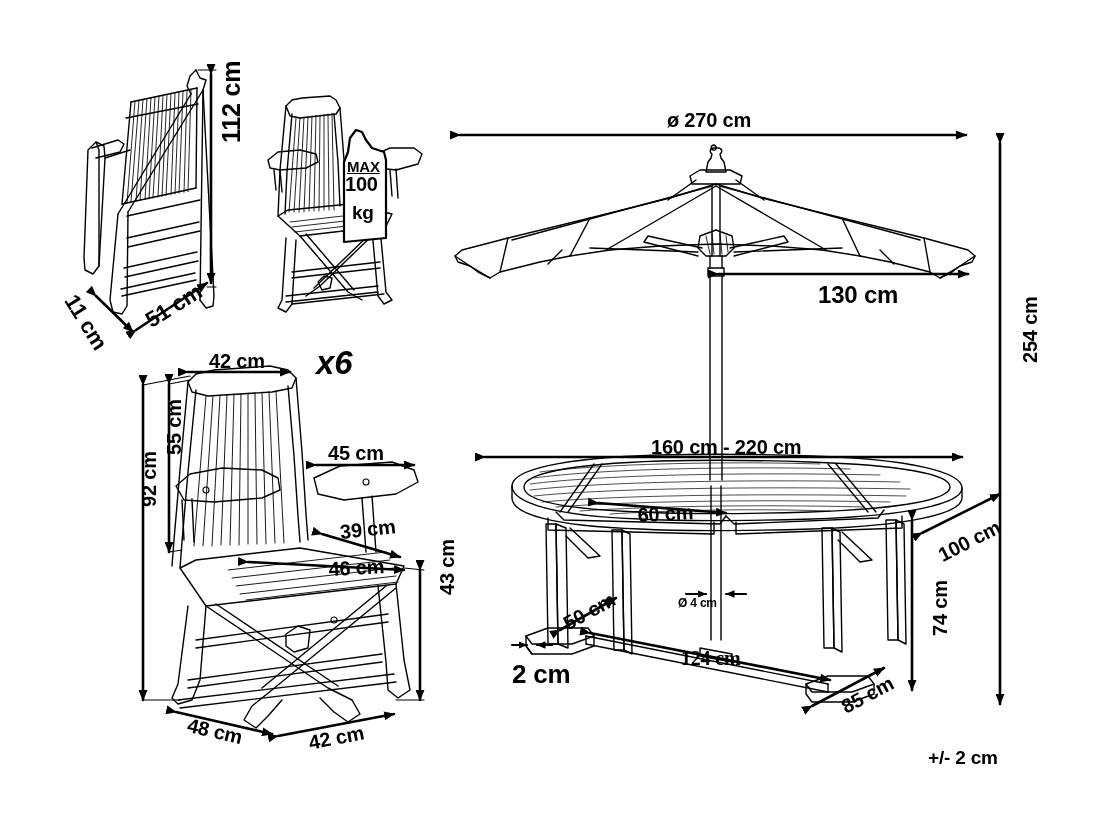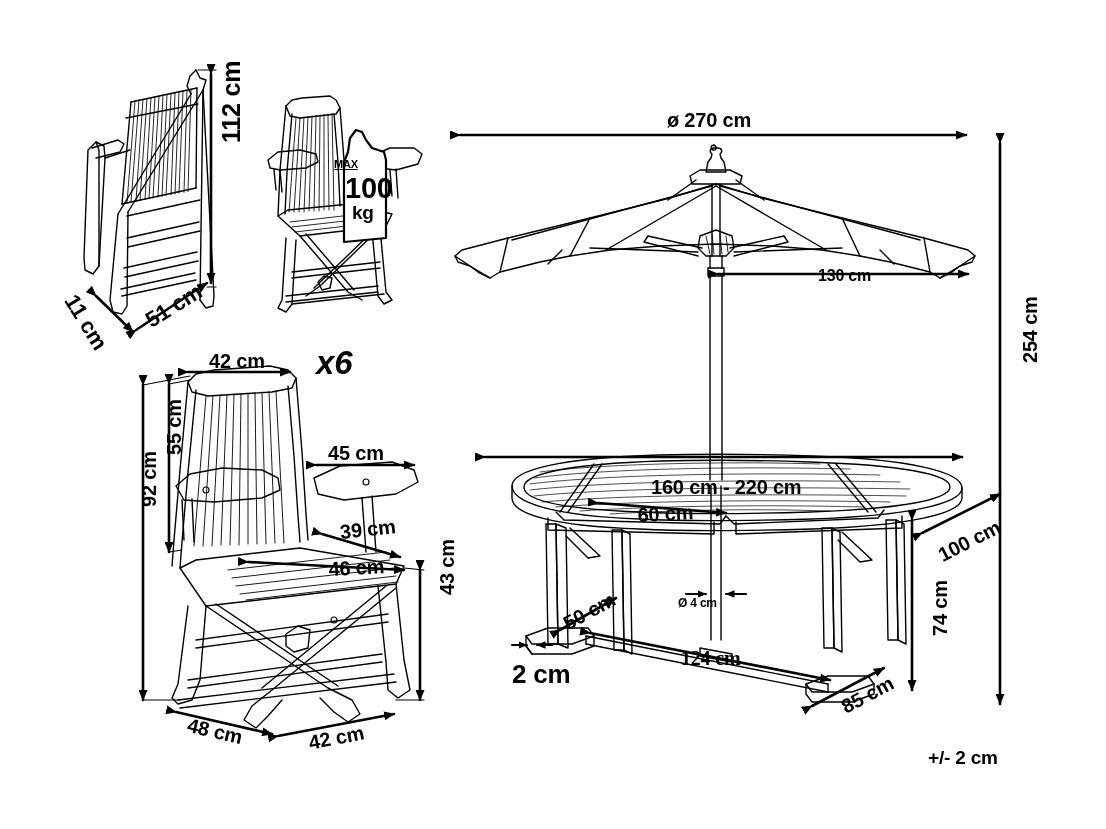--- a/index.html
+++ b/index.html
@@ -459,7 +459,7 @@
 
 <div class="dimlabel" style="left:79px; top:291px; font-size:22px; transform:rotate(58deg); transform-origin:left top;">11 cm</div>
 
-<div class="dimlabel" style="left:334px; top:159px; font-size:11px;text-decoration:underline;">MAX</div>
+<div class="dimlabel" style="left:347px; top:159px; font-size:15px;text-decoration:underline;">MAX</div>
 <div class="dimlabel" style="left:345px; top:174px; font-size:29px;">100</div>
 <div class="dimlabel" style="left:352px; top:203px; font-size:19px;">kg</div>
 

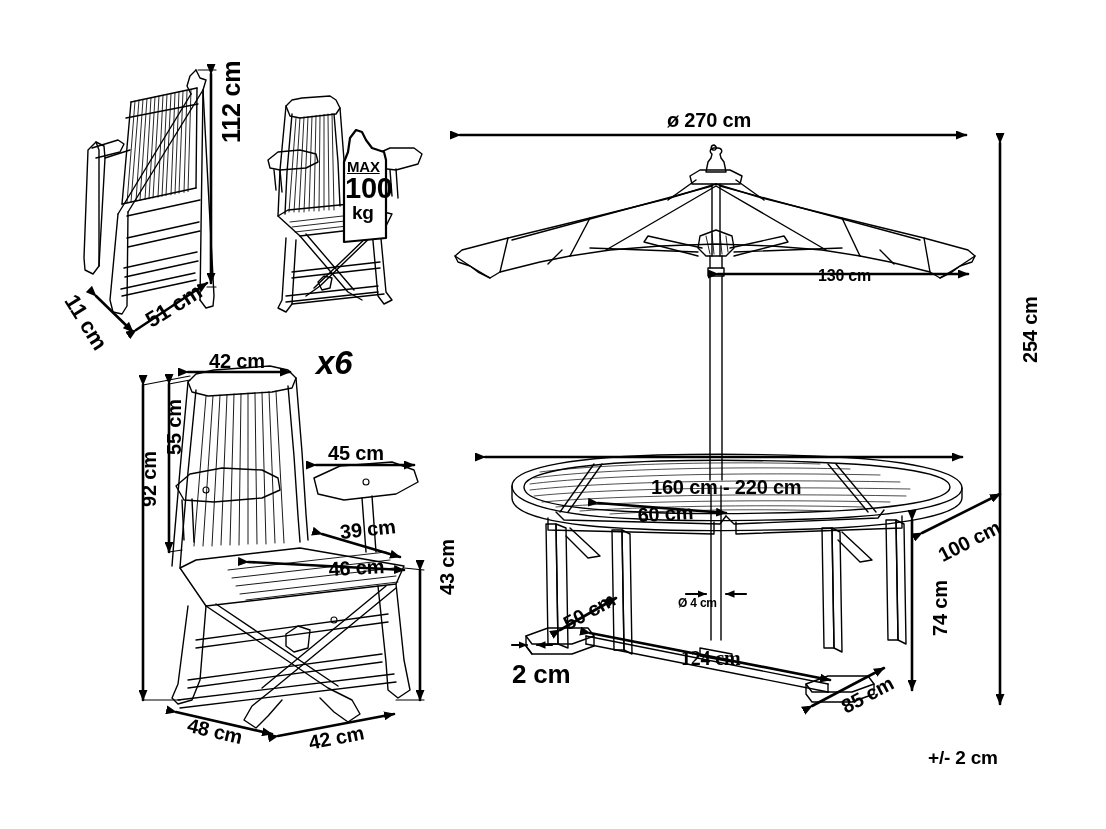--- a/index.html
+++ b/index.html
@@ -460,7 +460,7 @@
 <div class="dimlabel" style="left:79px; top:291px; font-size:22px; transform:rotate(58deg); transform-origin:left top;">11 cm</div>
 
 <div class="dimlabel" style="left:347px; top:159px; font-size:15px;text-decoration:underline;">MAX</div>
-<div class="dimlabel" style="left:345px; top:174px; font-size:29px;">100</div>
+<div class="dimlabel" style="left:345px; top:174px; font-size:20px;">100</div>
 <div class="dimlabel" style="left:352px; top:203px; font-size:19px;">kg</div>
 
 <div class="dimlabel" style="left:316px; top:346px; font-size:33px;font-style:italic;">x6</div>

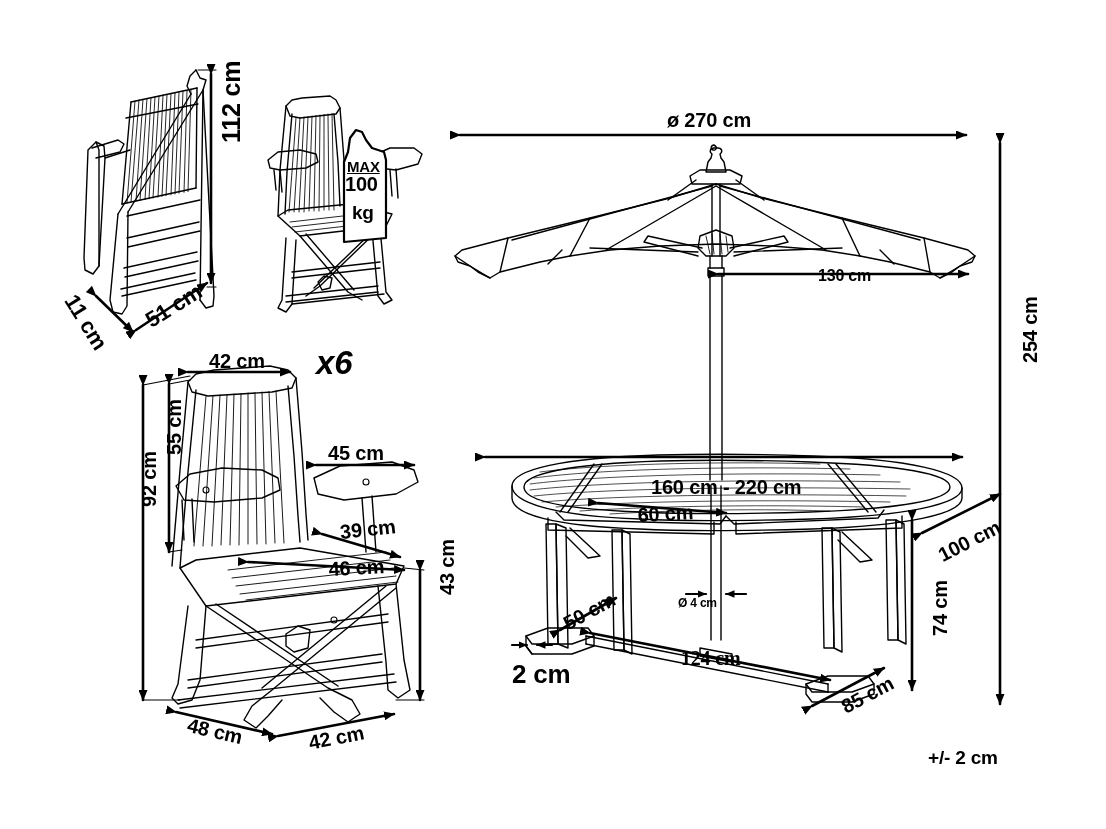--- a/index.html
+++ b/index.html
@@ -467,7 +467,7 @@
 
 <div class="dimlabel" style="left:667px; top:110px; font-size:20px;">ø 270 cm</div>
 
-<div class="dimlabel" style="left:818px; top:268px; font-size:16px;">130 cm</div>
+<div class="dimlabel" style="left:818px; top:283px; font-size:24px;">130 cm</div>
 
 <div class="dimlabel" style="left:1020px; top:363px; font-size:20px; transform:rotate(-90deg); transform-origin:left top;">254 cm</div>
 

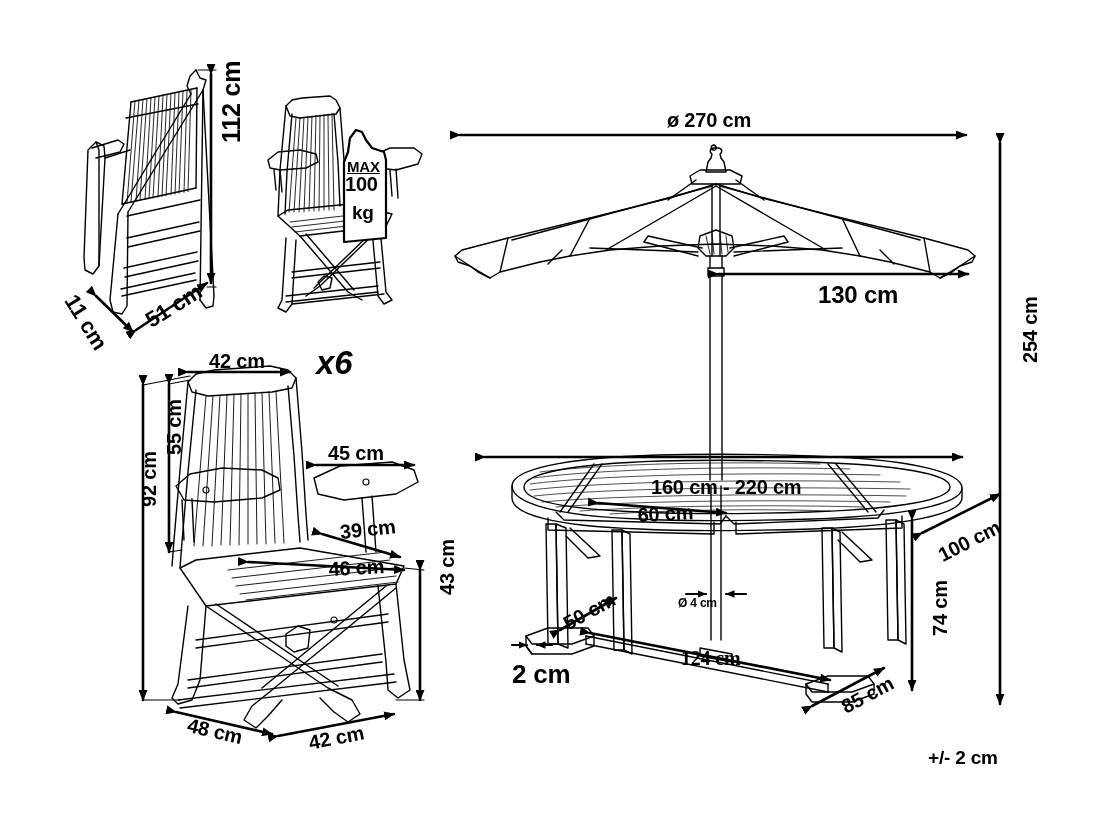--- a/index.html
+++ b/index.html
@@ -491,7 +491,7 @@
 
 <div class="dimlabel" style="left:307px; top:733px; font-size:20px; transform:rotate(-11deg); transform-origin:left top;">42 cm</div>
 
-<div class="dimlabel" style="left:651px; top:437px; font-size:20px;margin-top:40px;">160 cm - 220 cm</div>
+<div class="dimlabel" style="left:651px; top:437px; font-size:20px;">160 cm - 220 cm</div>
 
 <div class="dimlabel" style="left:637px; top:505px; font-size:20px; transform:rotate(-3deg); transform-origin:left top;">60 cm</div>
 

